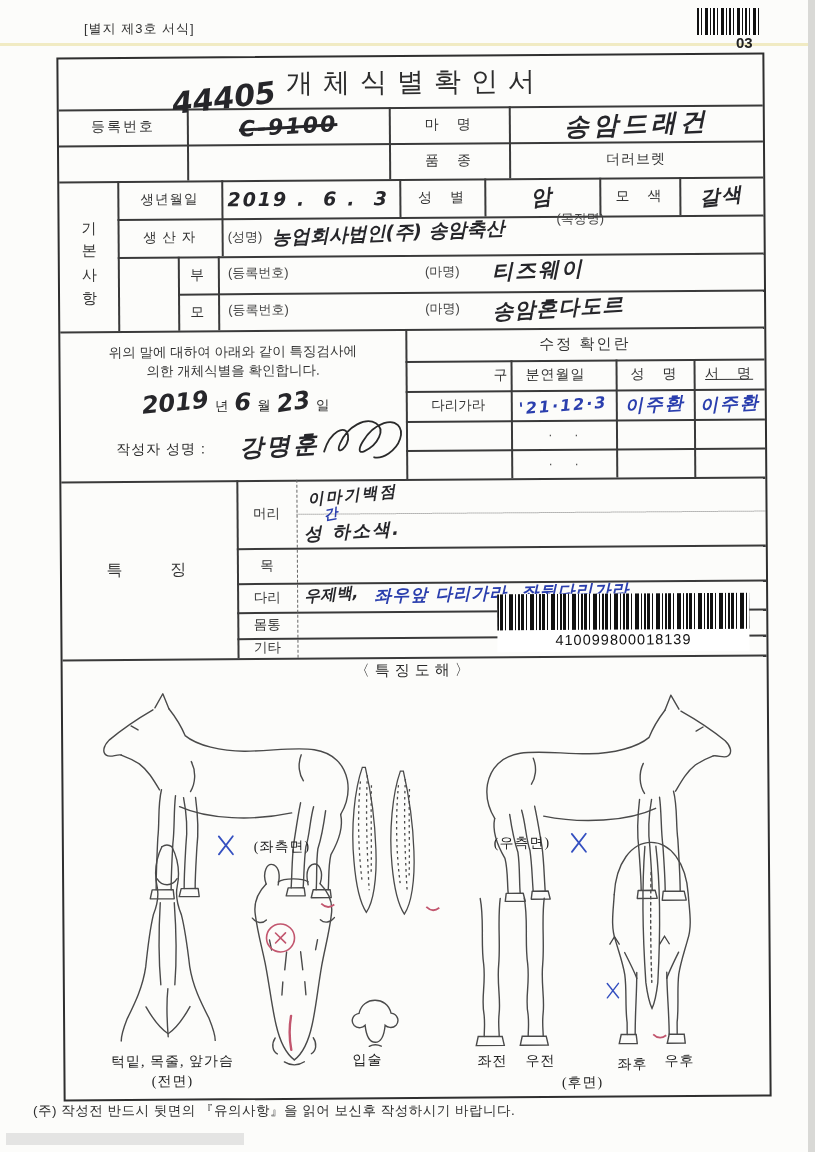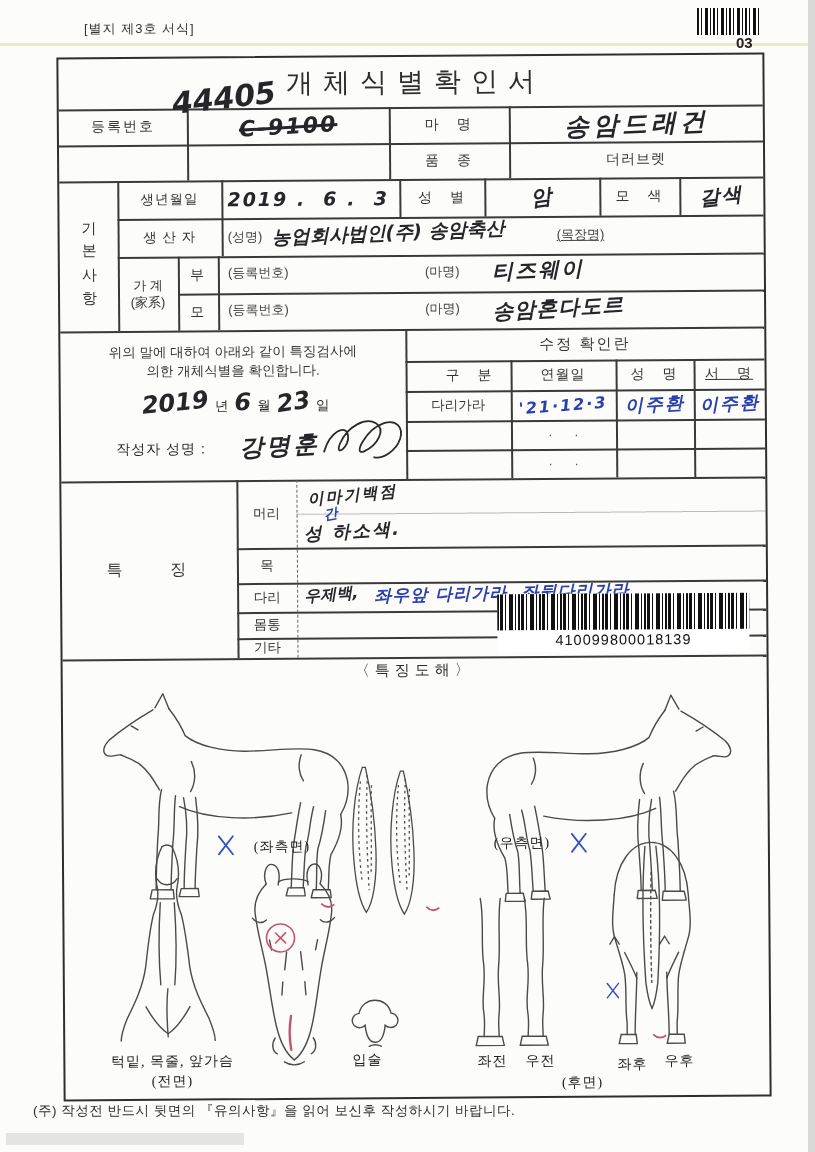--- a/index.html
+++ b/index.html
@@ -113,7 +113,7 @@
     <div class="cell" style="left:58px;top:160px;width:104px;height:38px;letter-spacing:1px;font-size:13.5px;">생 산 자</div>
     <div class="abs" style="left:168px;top:170px;font-size:13px;color:#444;text-align:center;">(성명)</div>
     <div class="abs hand" style="left:212px;top:163px;font-size:19px;transform:rotate(-2deg);">농업회사법인(주) 송암축산</div>
-    <div class="abs" style="left:497px;top:170px;font-size:13px;color:#444;text-decoration:underline;">(목장명)</div>
+    <div class="abs" style="left:497px;top:154px;font-size:13px;color:#444;">(목장명)</div>
 
     <div class="cell" style="left:58px;top:198px;width:60px;height:74px;flex-direction:column;font-size:13px;letter-spacing:0;line-height:17px;">
       <span>가 계</span>

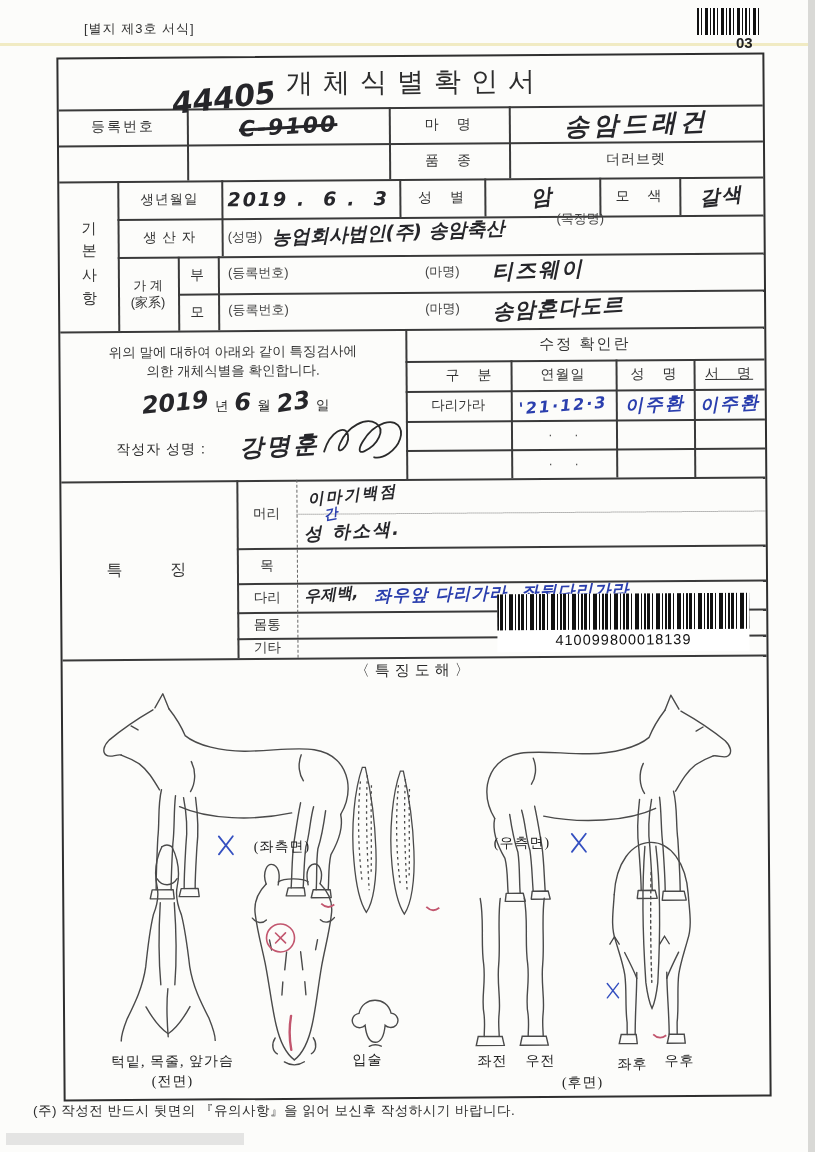--- a/index.html
+++ b/index.html
@@ -115,10 +115,6 @@
     <div class="abs hand" style="left:212px;top:163px;font-size:19px;transform:rotate(-2deg);">농업회사법인(주) 송암축산</div>
     <div class="abs" style="left:497px;top:154px;font-size:13px;color:#444;">(목장명)</div>
 
-    <div class="cell" style="left:58px;top:198px;width:60px;height:74px;flex-direction:column;font-size:13px;letter-spacing:0;line-height:17px;">
-      <span>가 계</span>
-      <span>(家系)</span>
-    </div>
     <div class="cell" style="left:118px;top:198px;width:40px;height:37px;">부</div>
     <div class="cell" style="left:118px;top:235px;width:40px;height:37px;">모</div>
     <div class="abs" style="left:168px;top:206px;font-size:13px;color:#444;">(등록번호)</div>

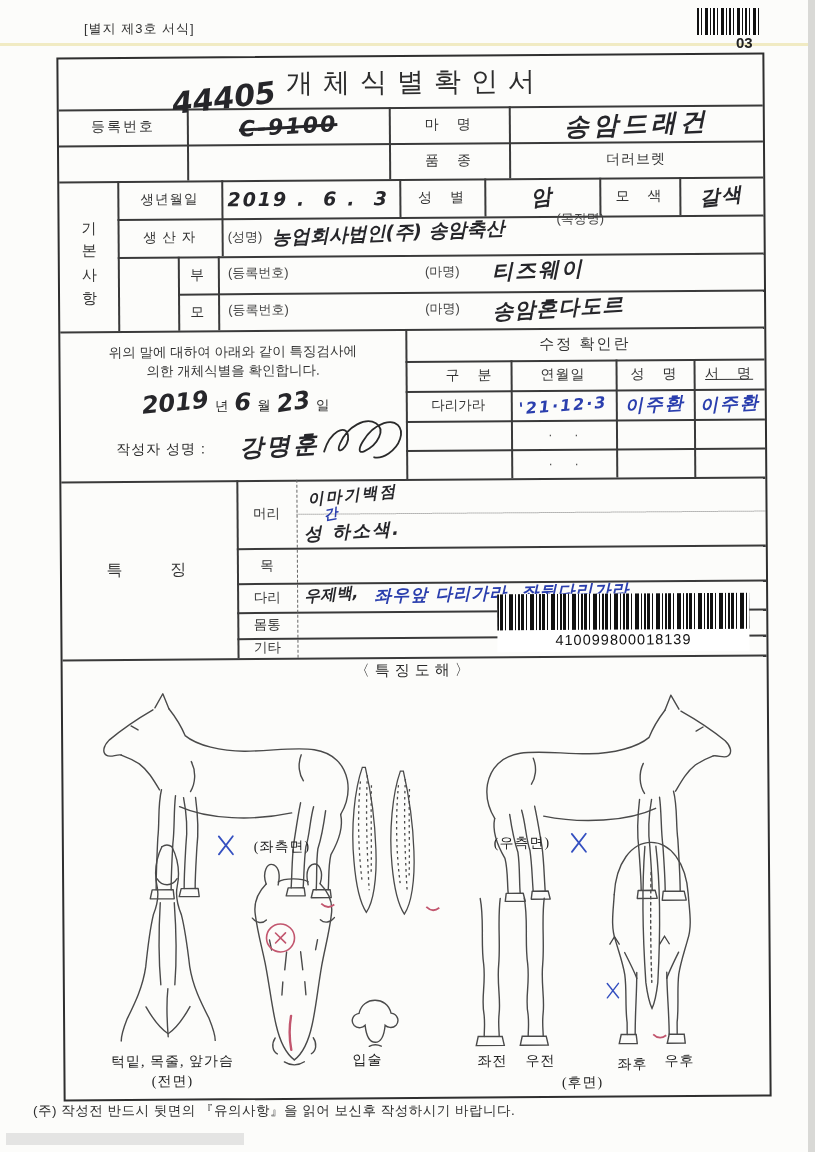--- a/index.html
+++ b/index.html
@@ -143,7 +143,7 @@
     </svg>
 
     <div class="cell" style="left:345px;top:272px;width:359px;height:32px;font-size:15px;">수정 확인란</div>
-    <div class="cell" style="left:345px;top:304px;width:128px;height:30px;">구　분</div>
+    <div class="cell" style="left:345px;top:304px;width:128px;height:30px;padding-left:48px;">구　분</div>
     <div class="cell" style="left:450px;top:304px;width:105px;height:30px;letter-spacing:1px;">연월일</div>
     <div class="cell" style="left:555px;top:304px;width:78px;height:30px;">성　명</div>
     <div class="cell" style="left:633px;top:304px;width:71px;height:30px;text-decoration:underline;">서　명</div>

